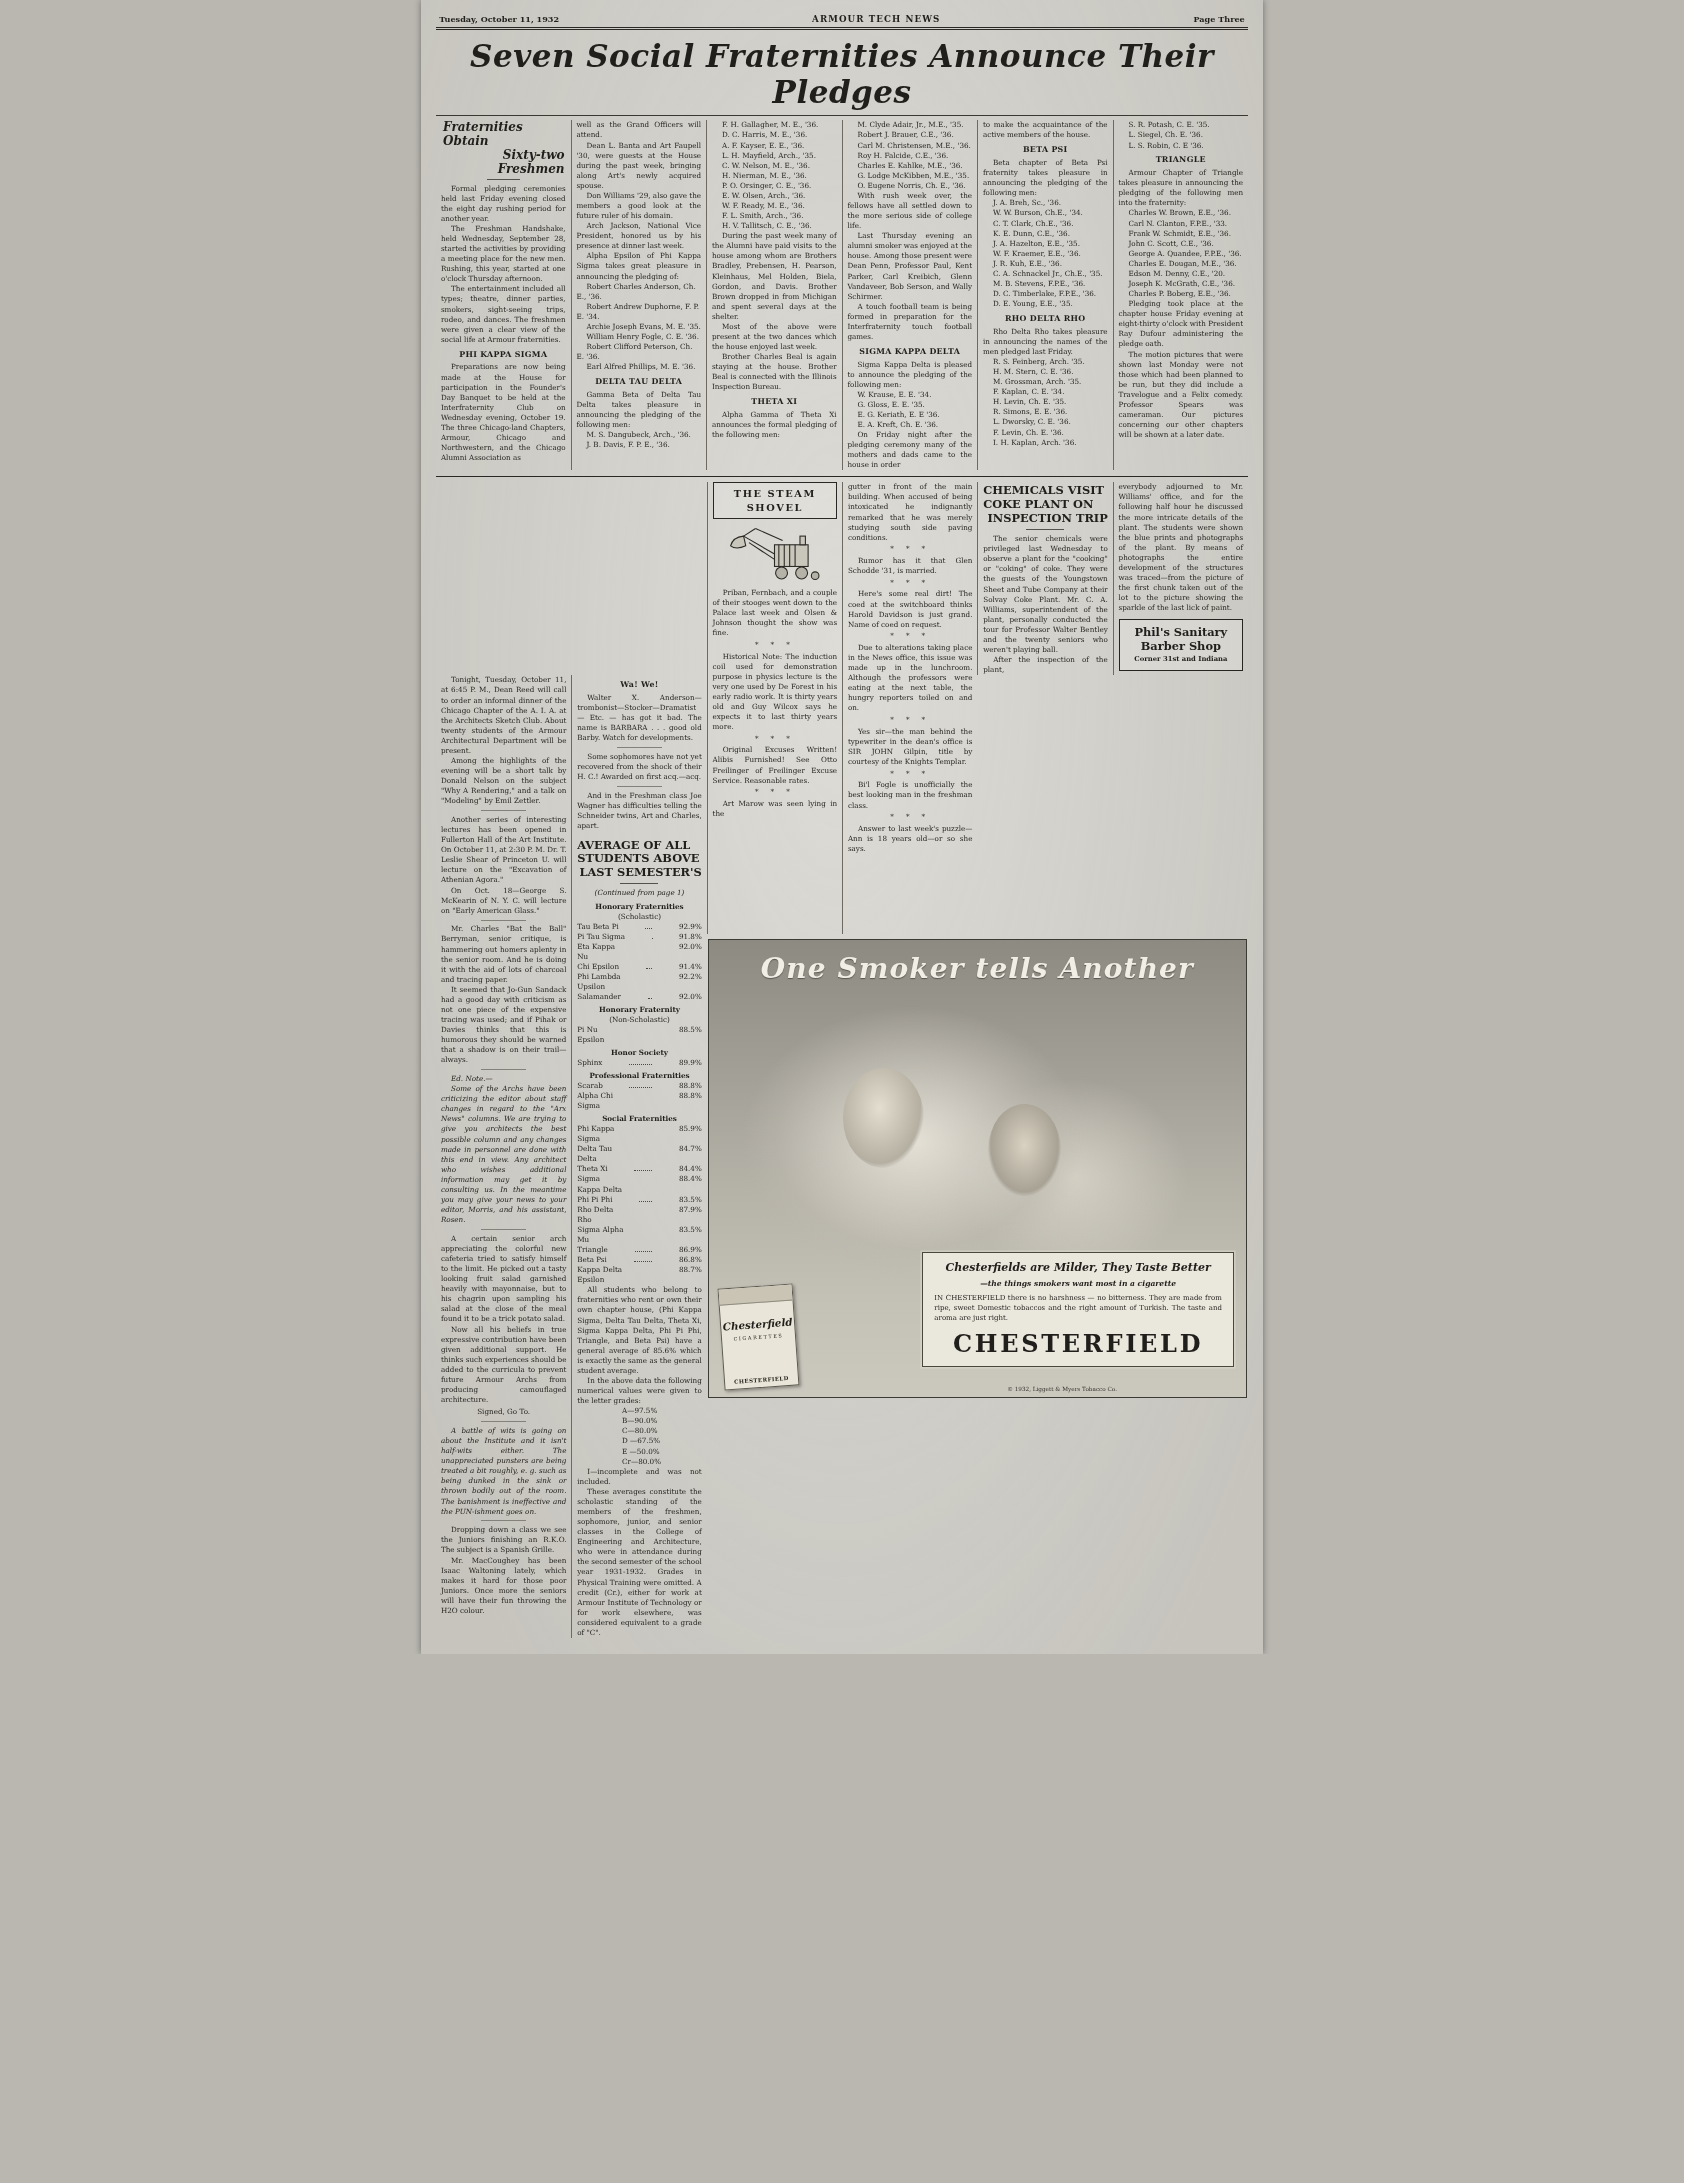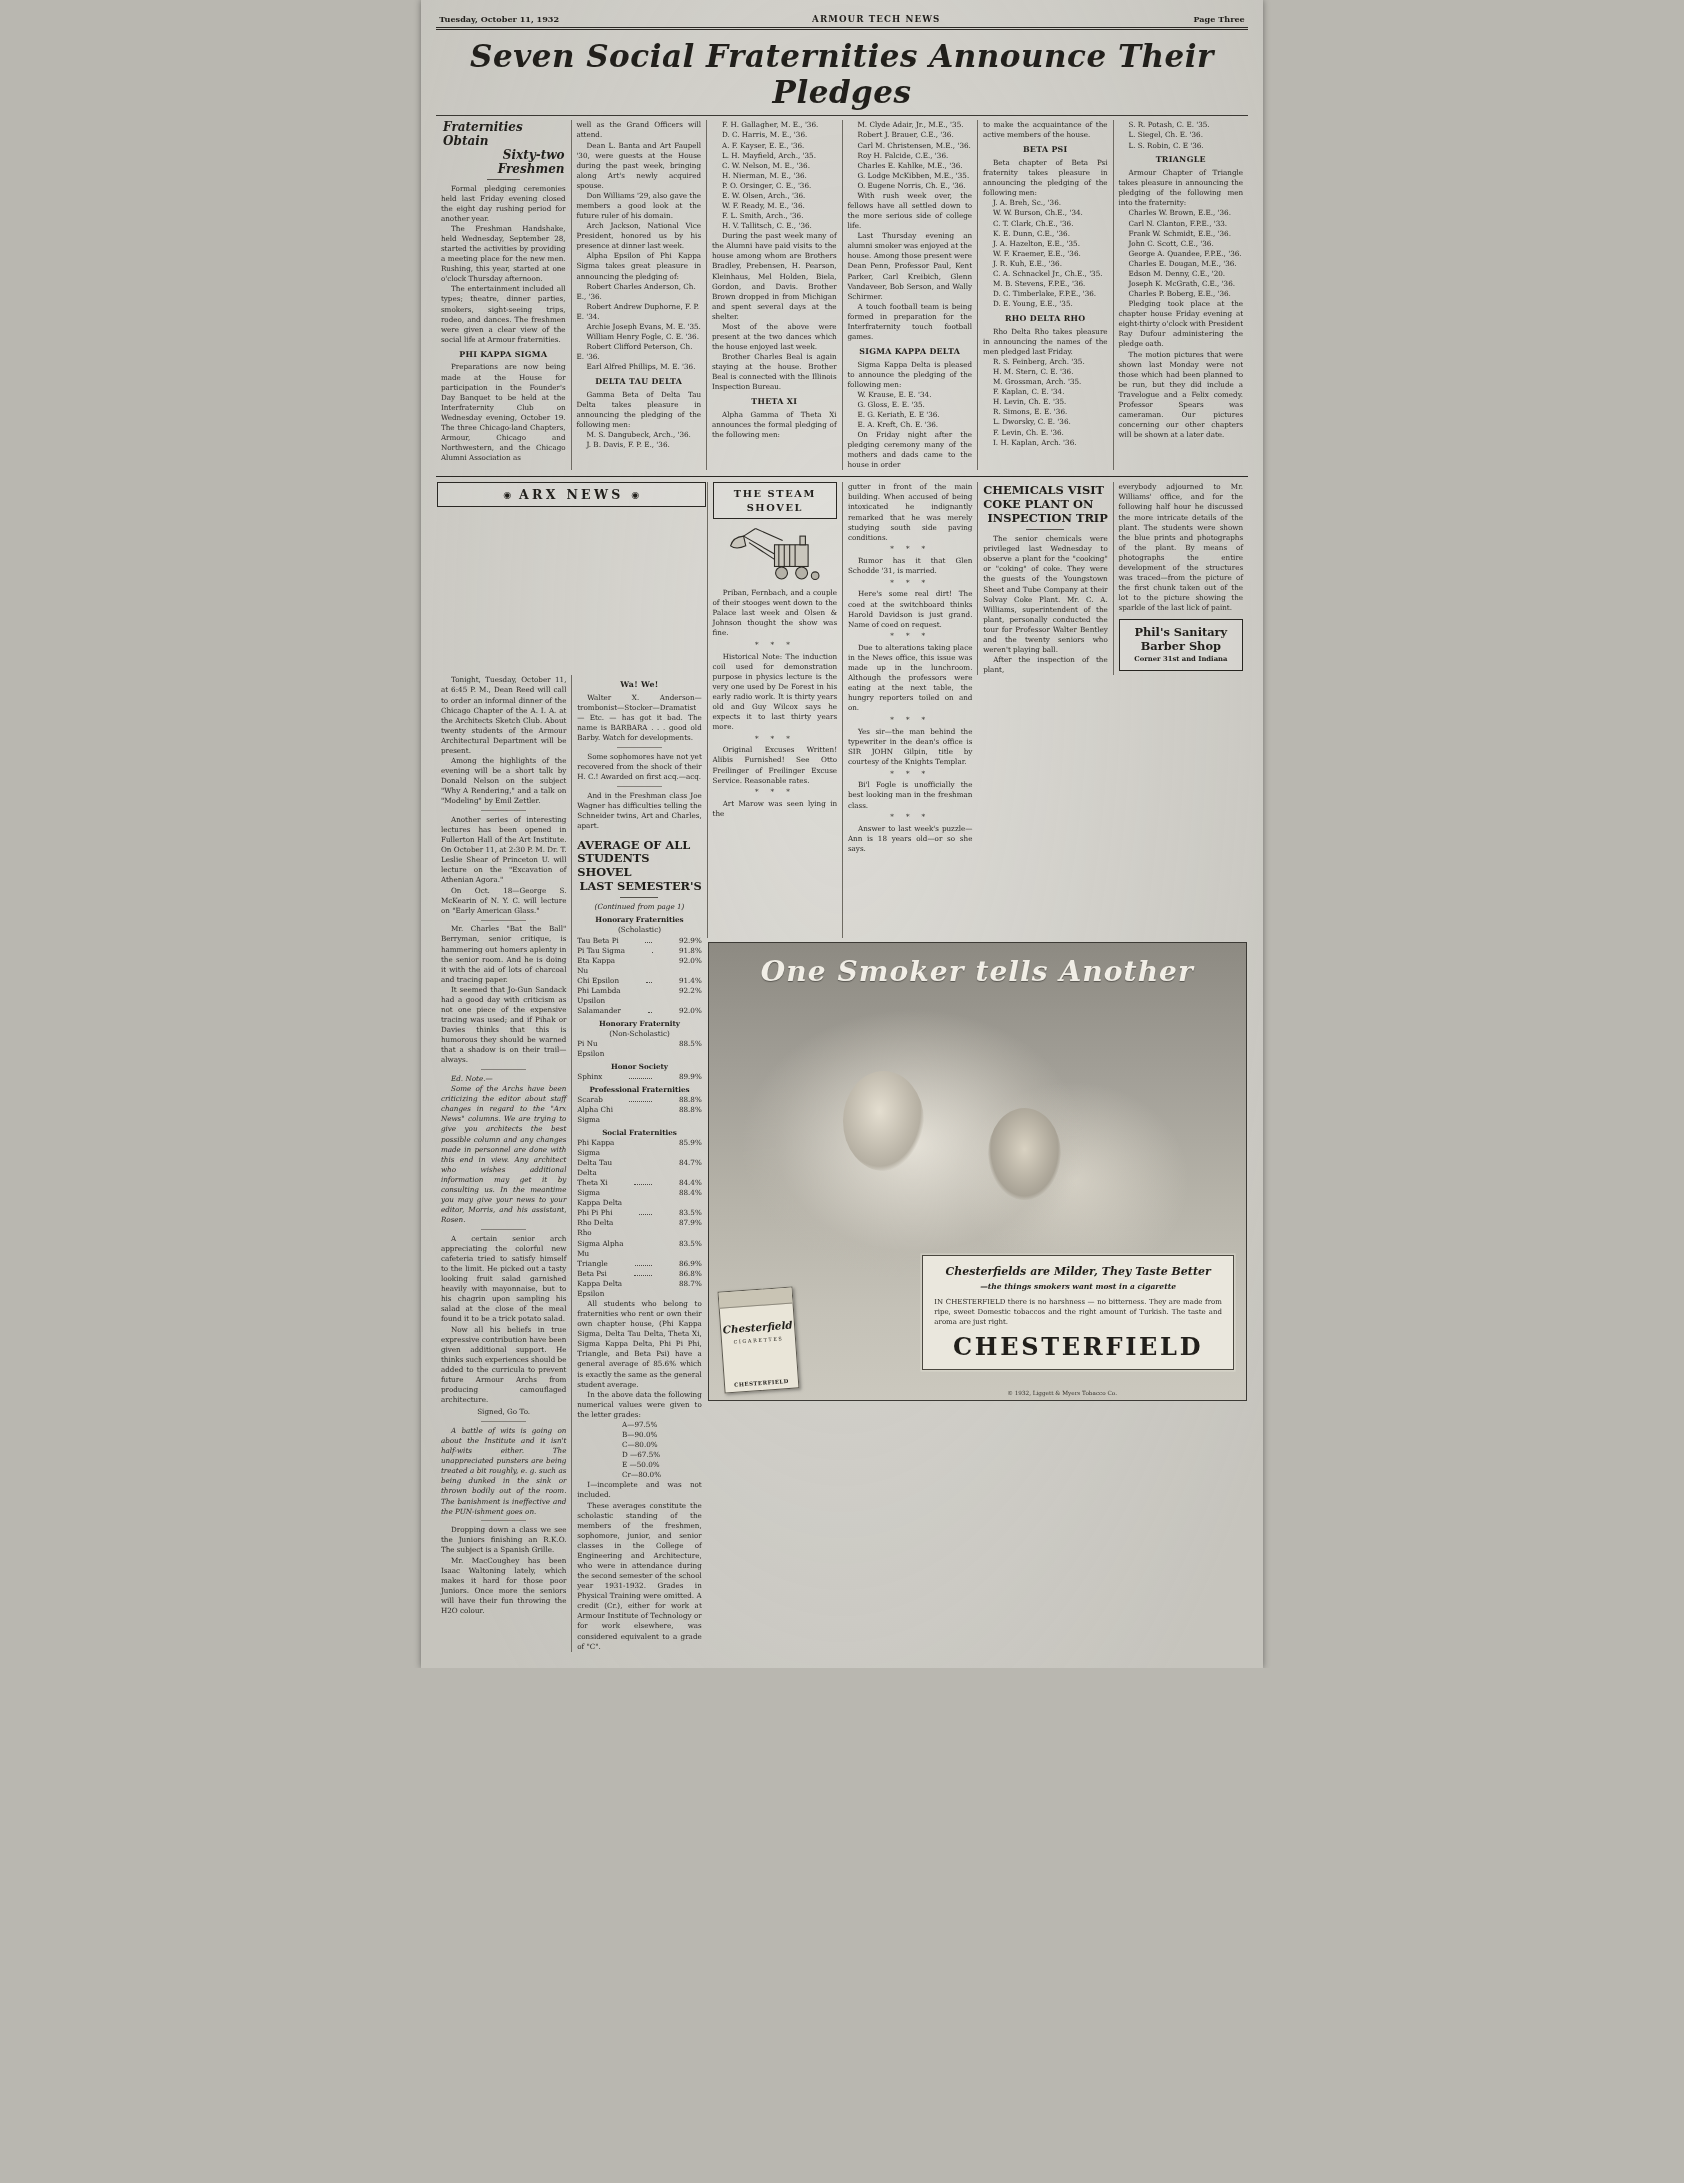--- a/index.html
+++ b/index.html
@@ -449,13 +449,6 @@
 
   <section class="bottom-grid">
 
-    <div class="arx-box">
-      <div class="boxhead">
-        <span class="bullet">◉</span>
-        <span>ARX NEWS</span>
-        <span class="bullet">◉</span>
-      </div>
-    </div>
 
     <div class="col bcol-arx1">
       <div>

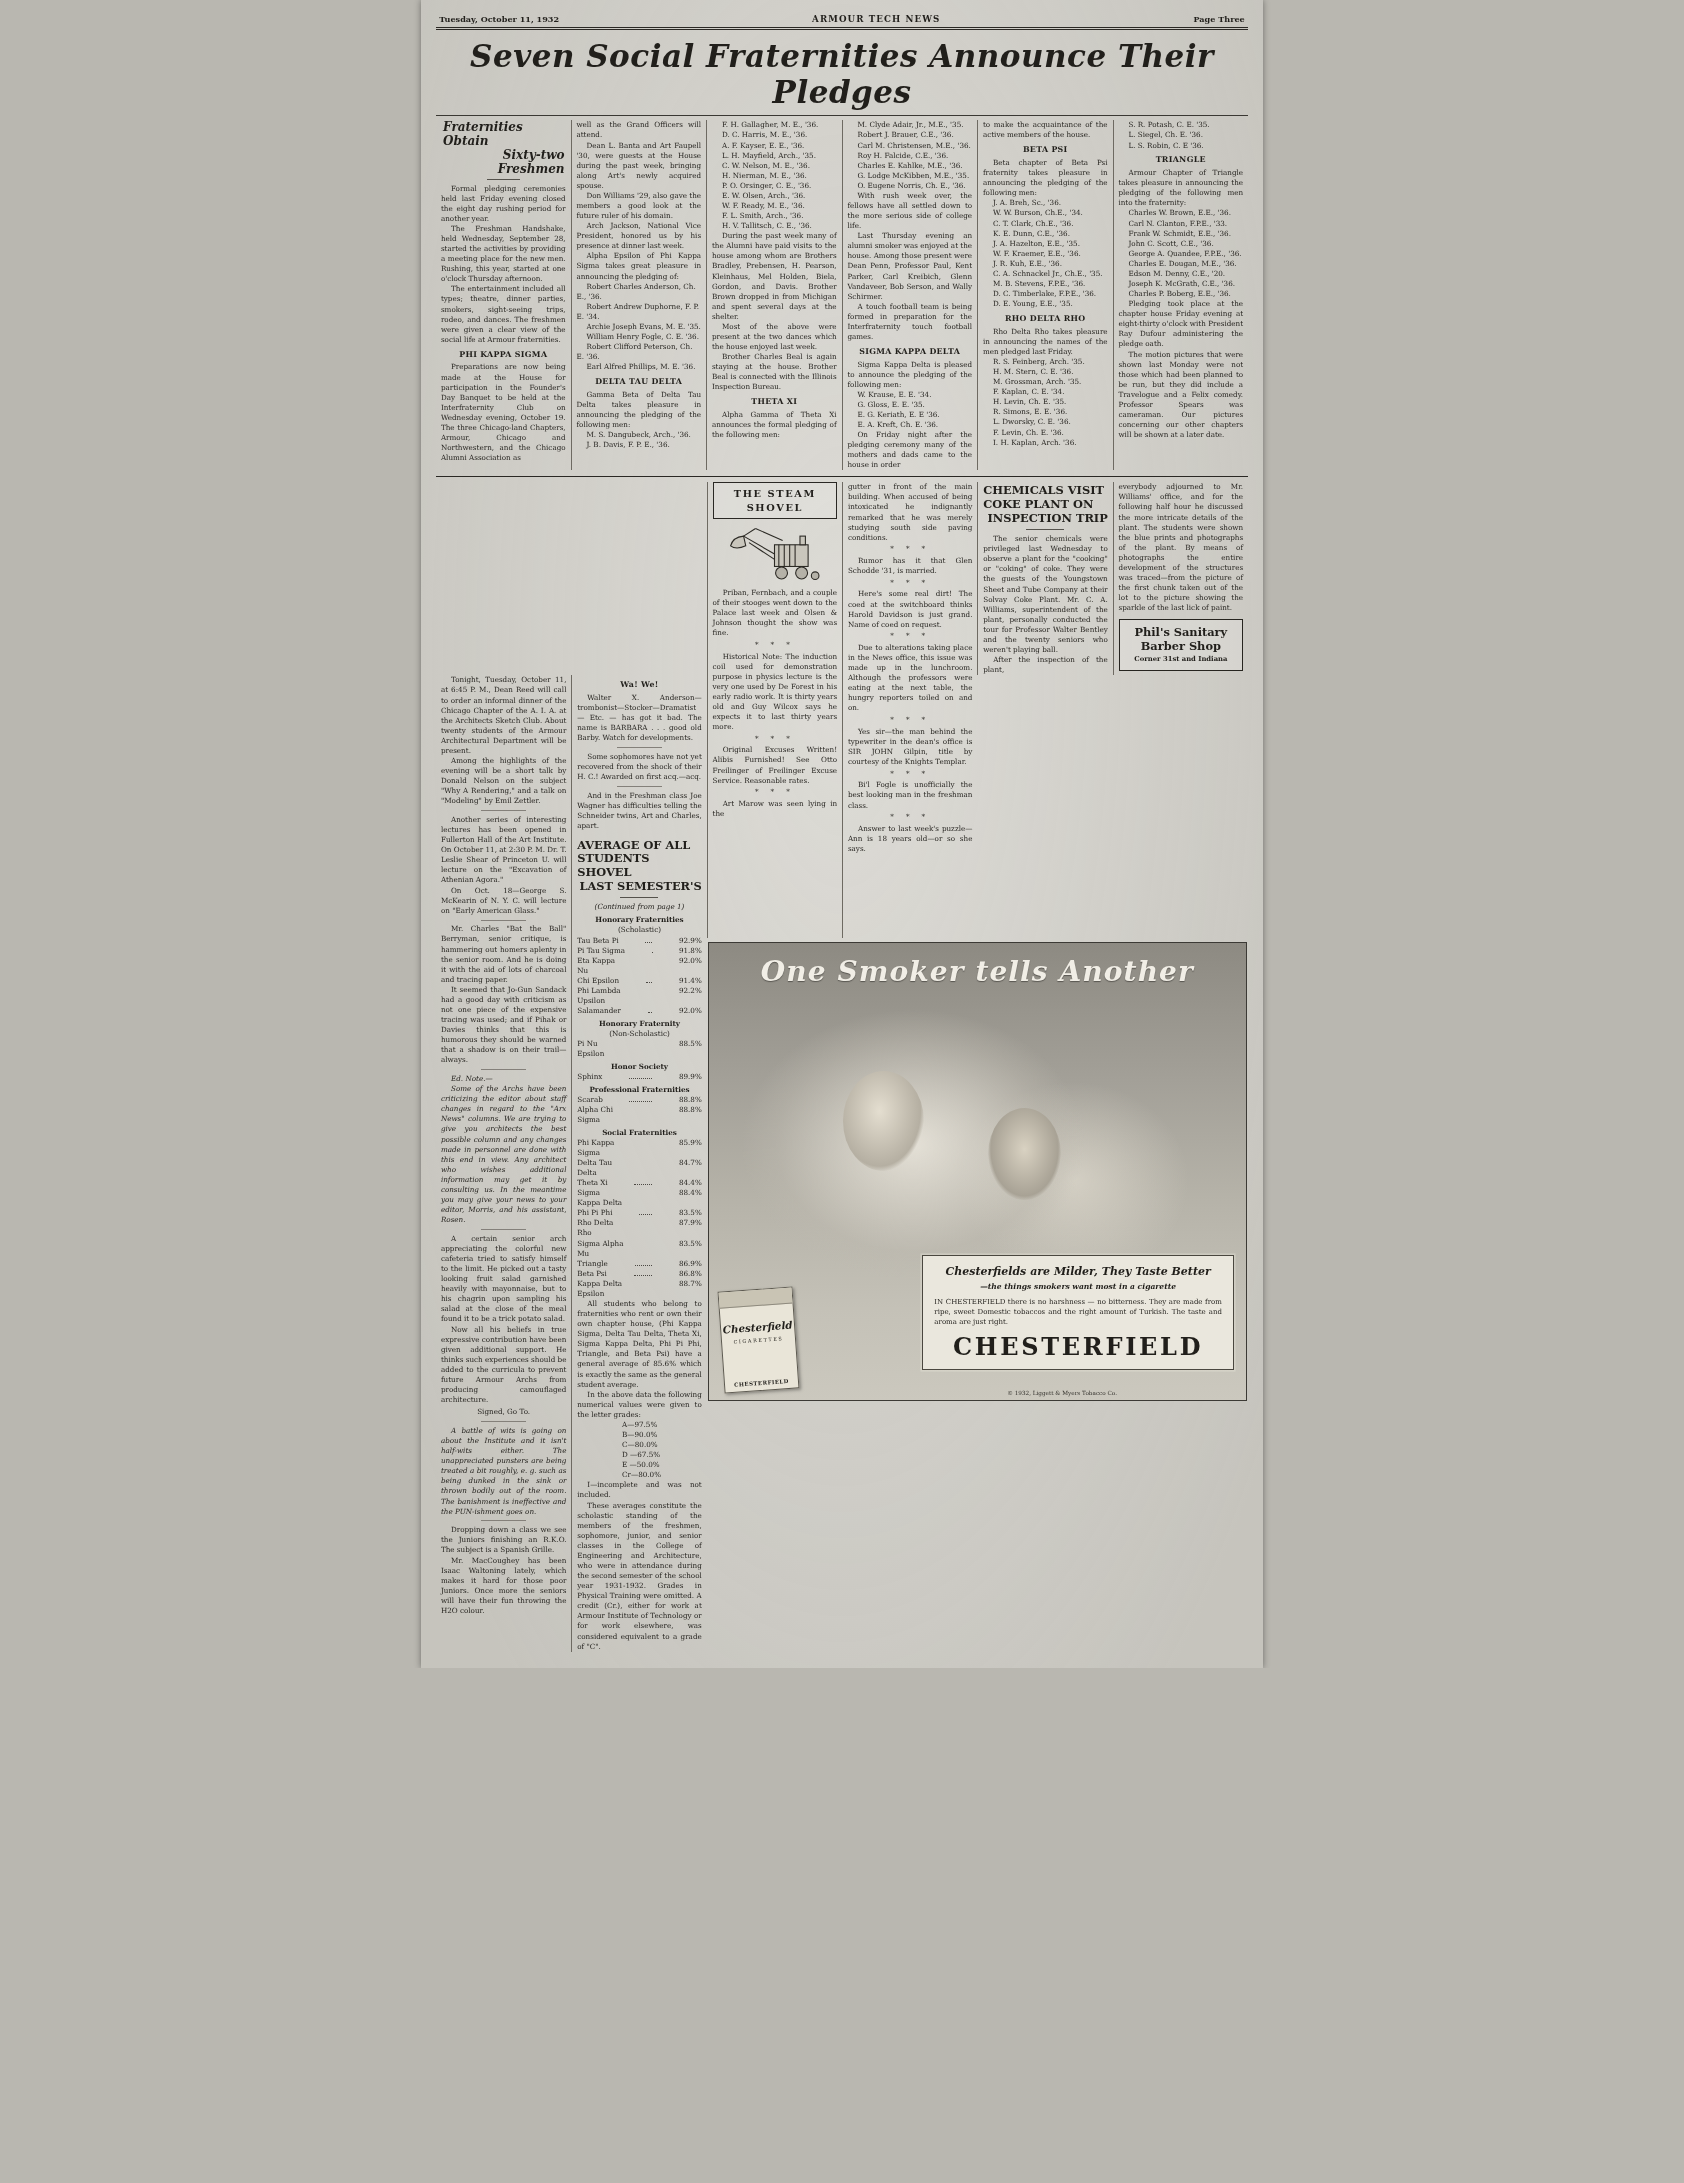--- a/index.html
+++ b/index.html
@@ -524,7 +524,7 @@
         </div>
       <div class="bighead" style="margin-top:7.6px;">
         <span class="s1">AVERAGE OF ALL</span>
-        <span class="s2">STUDENTS SHOVEL</span>
+        <span class="s2">STUDENTS ABOVE</span>
         <span class="s3">LAST SEMESTER'S</span>
       </div>
       <div class="bighead-rule"></div>

